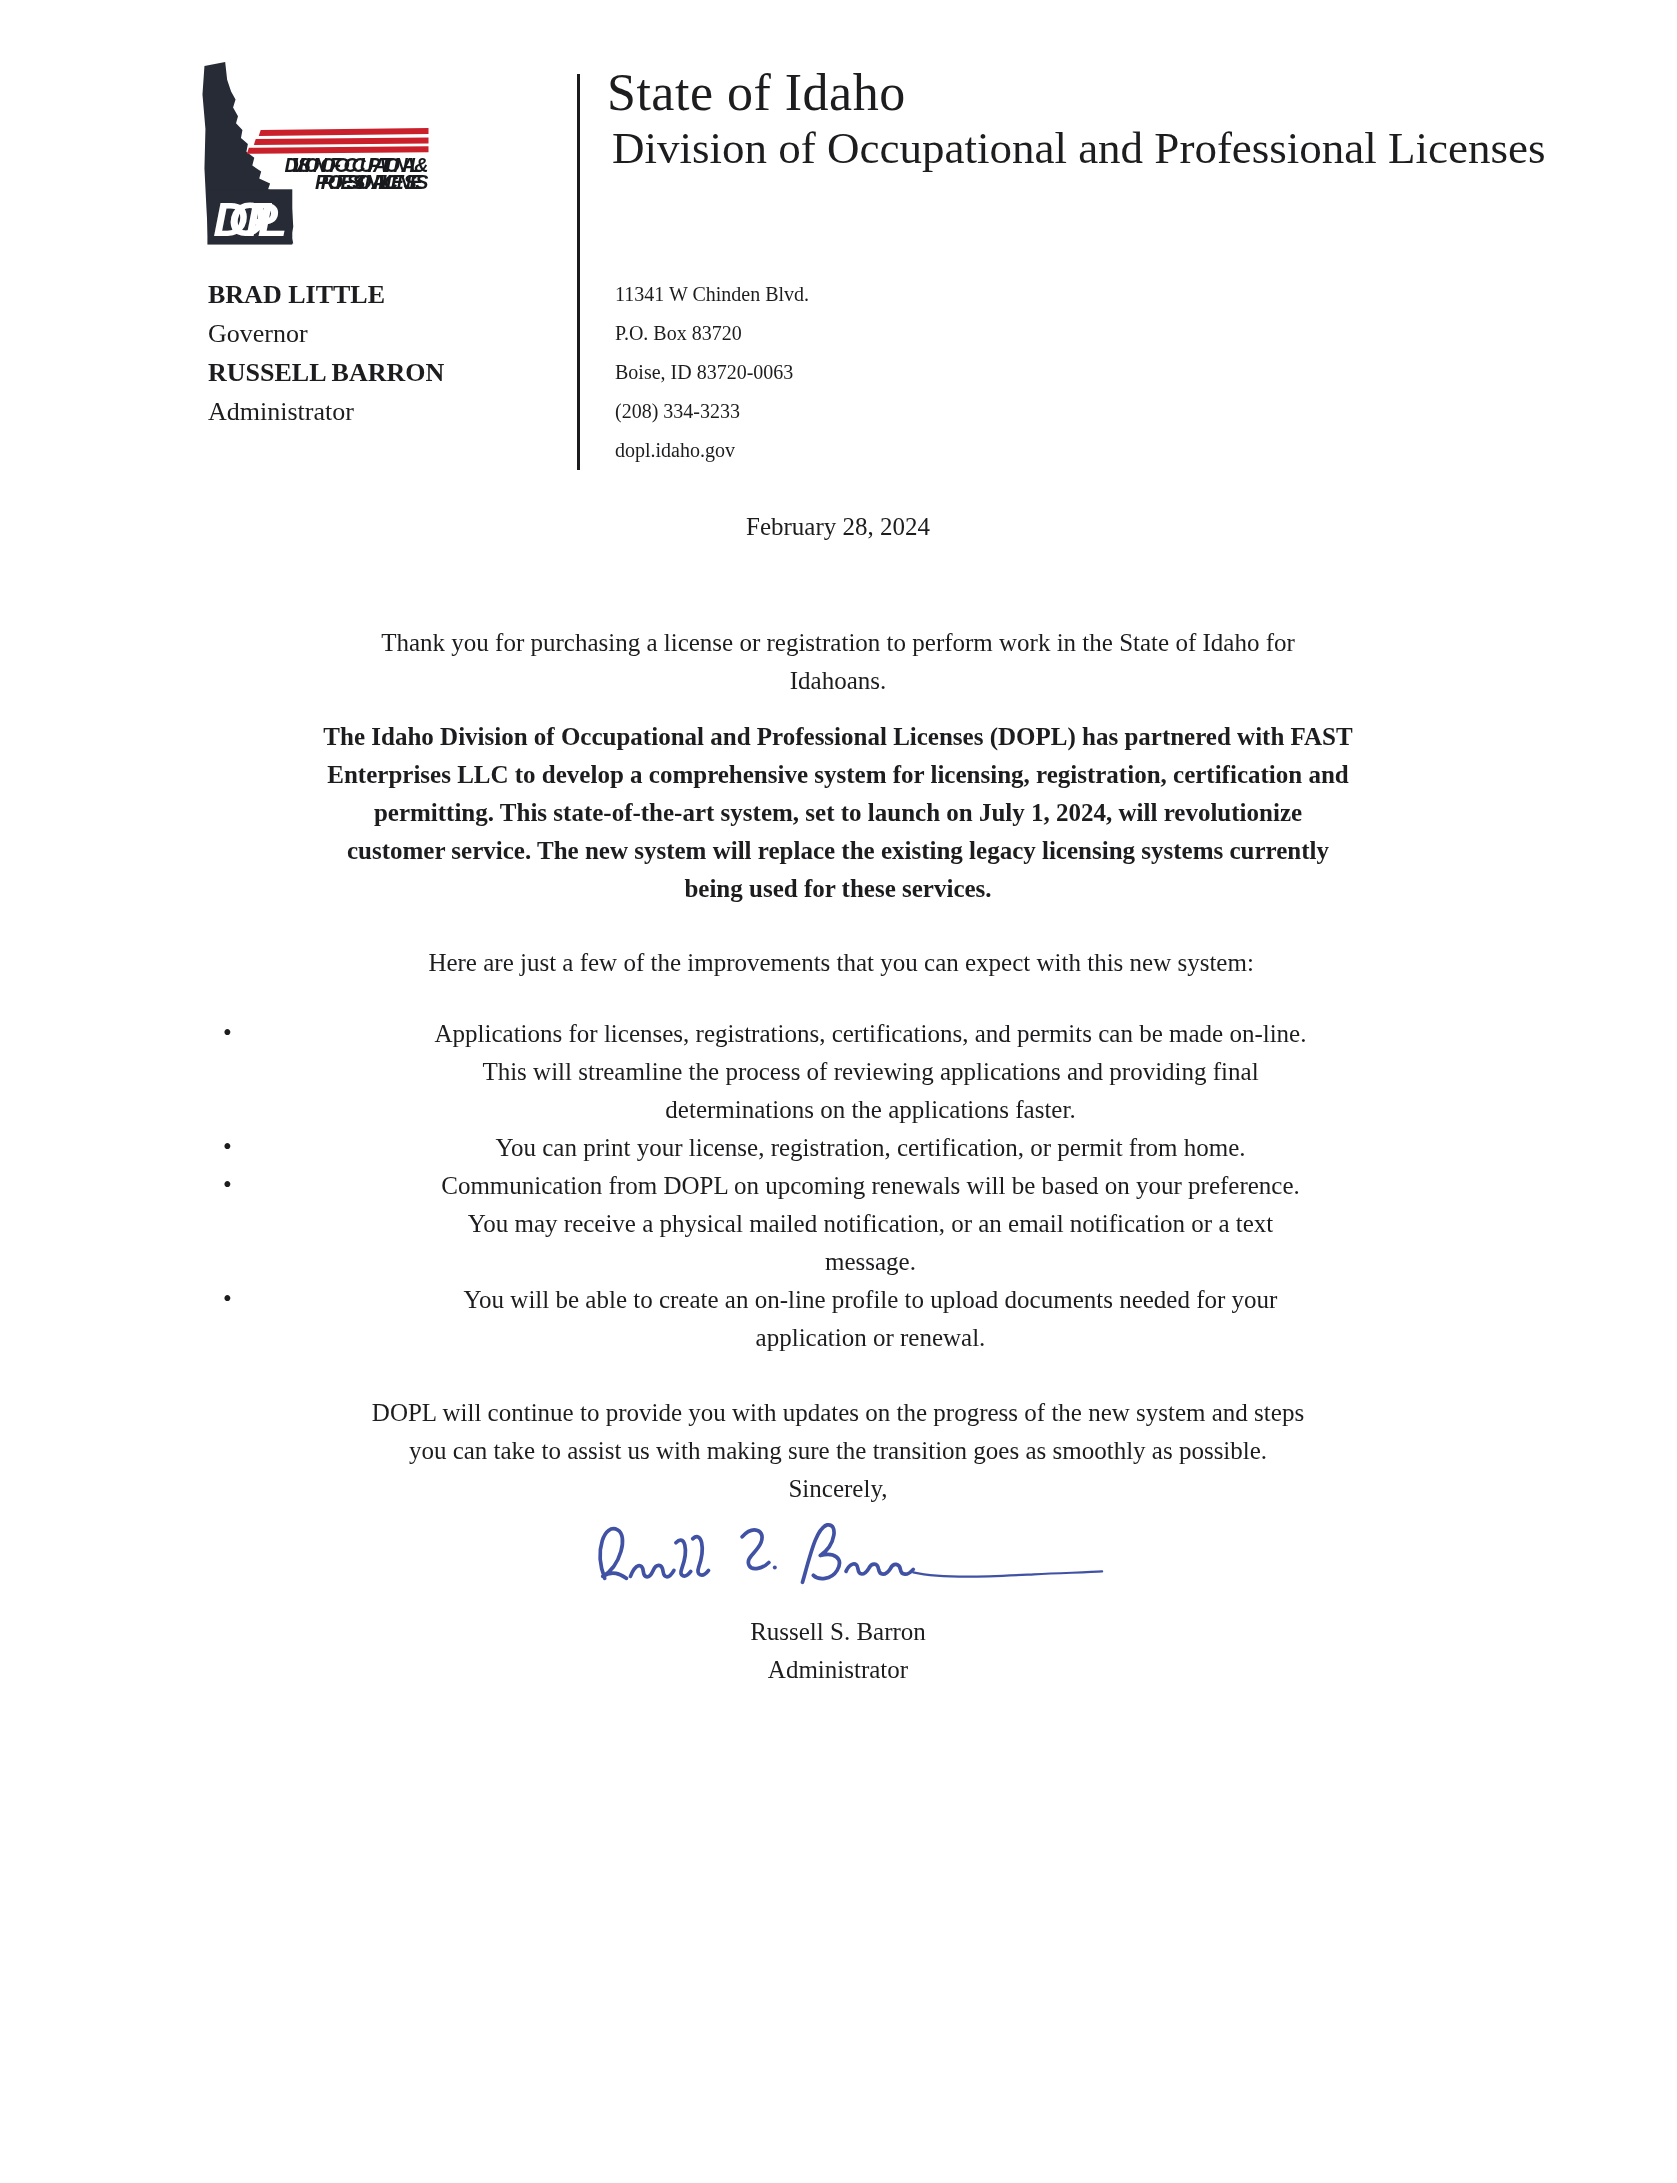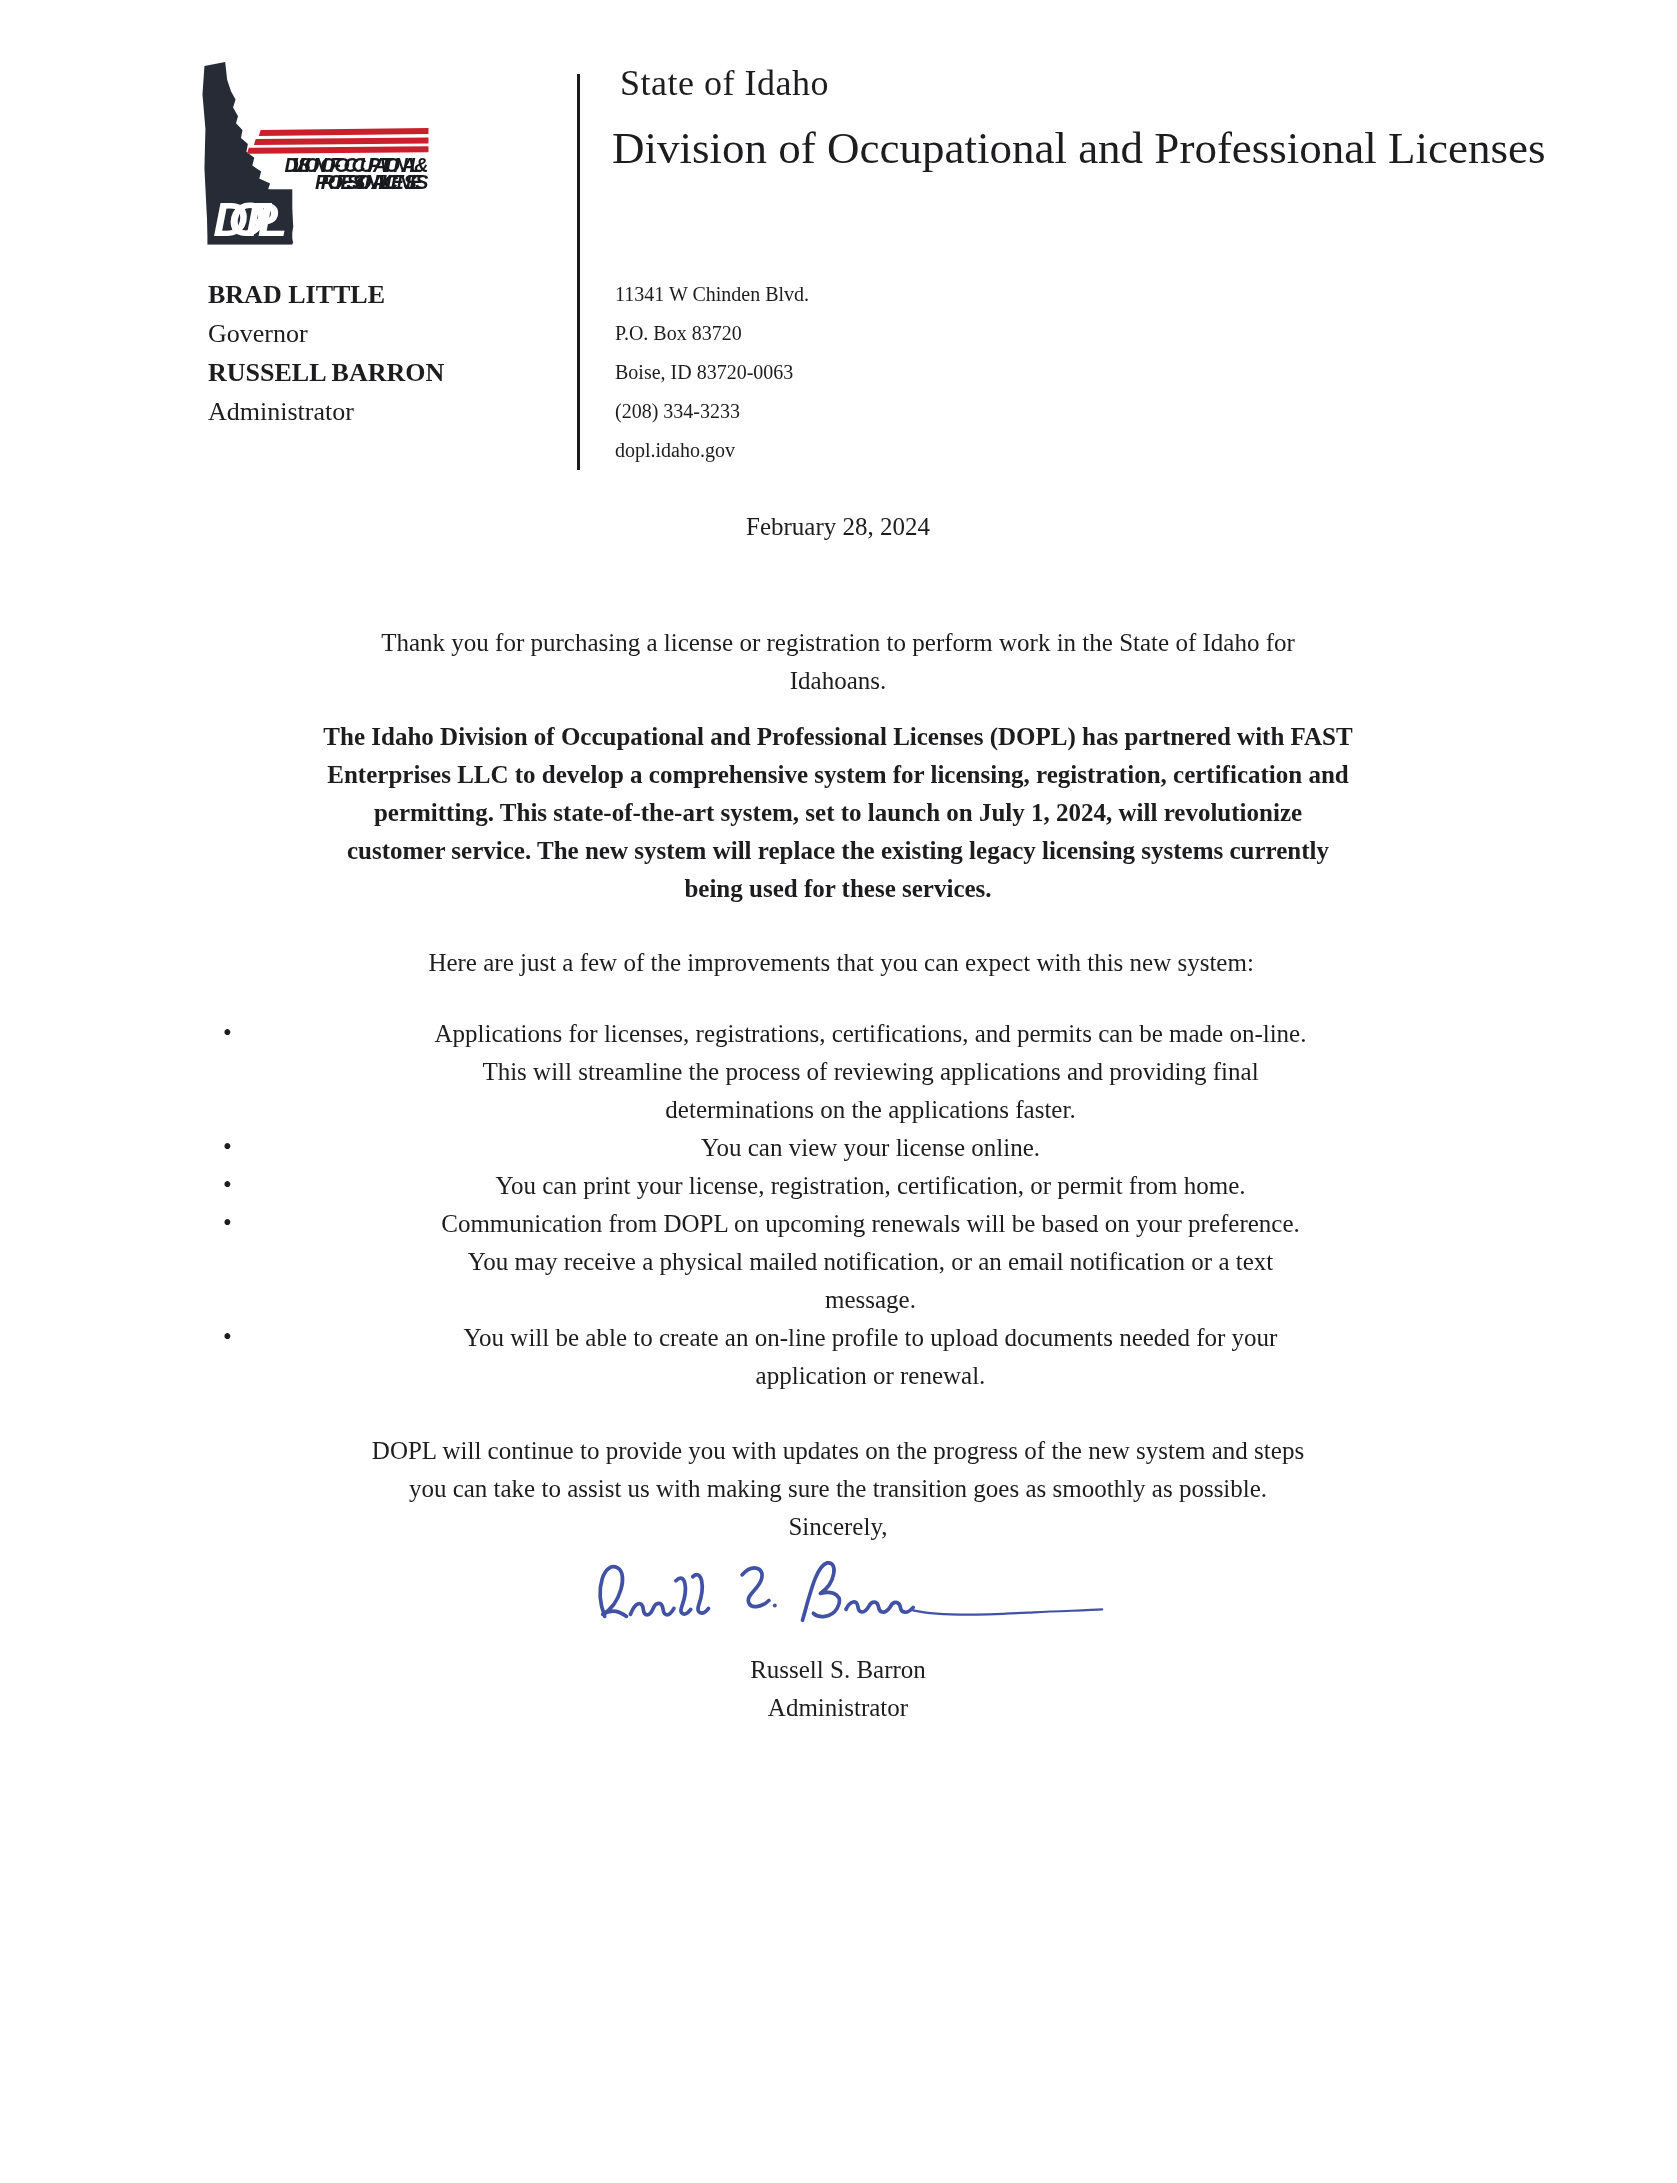--- a/index.html
+++ b/index.html
@@ -12,7 +12,7 @@
   }
   .abs{position:absolute;}
   
-  .title1{left:620px; top:64px; font-size:36px; line-height:1.1; letter-spacing:0.5px;}
+  .title1{left:607px; top:64px; font-size:52px; line-height:1.1; letter-spacing:0.5px;}
   .title2{left:612px; top:124px; font-size:45px; line-height:1.1;}
   .vrule{left:577px; top:74px; width:2.5px; height:396px; background:#1b1b1d;}
   .officials{left:208px; top:275px; width:351px; text-align:left; font-size:26px; line-height:39px;}

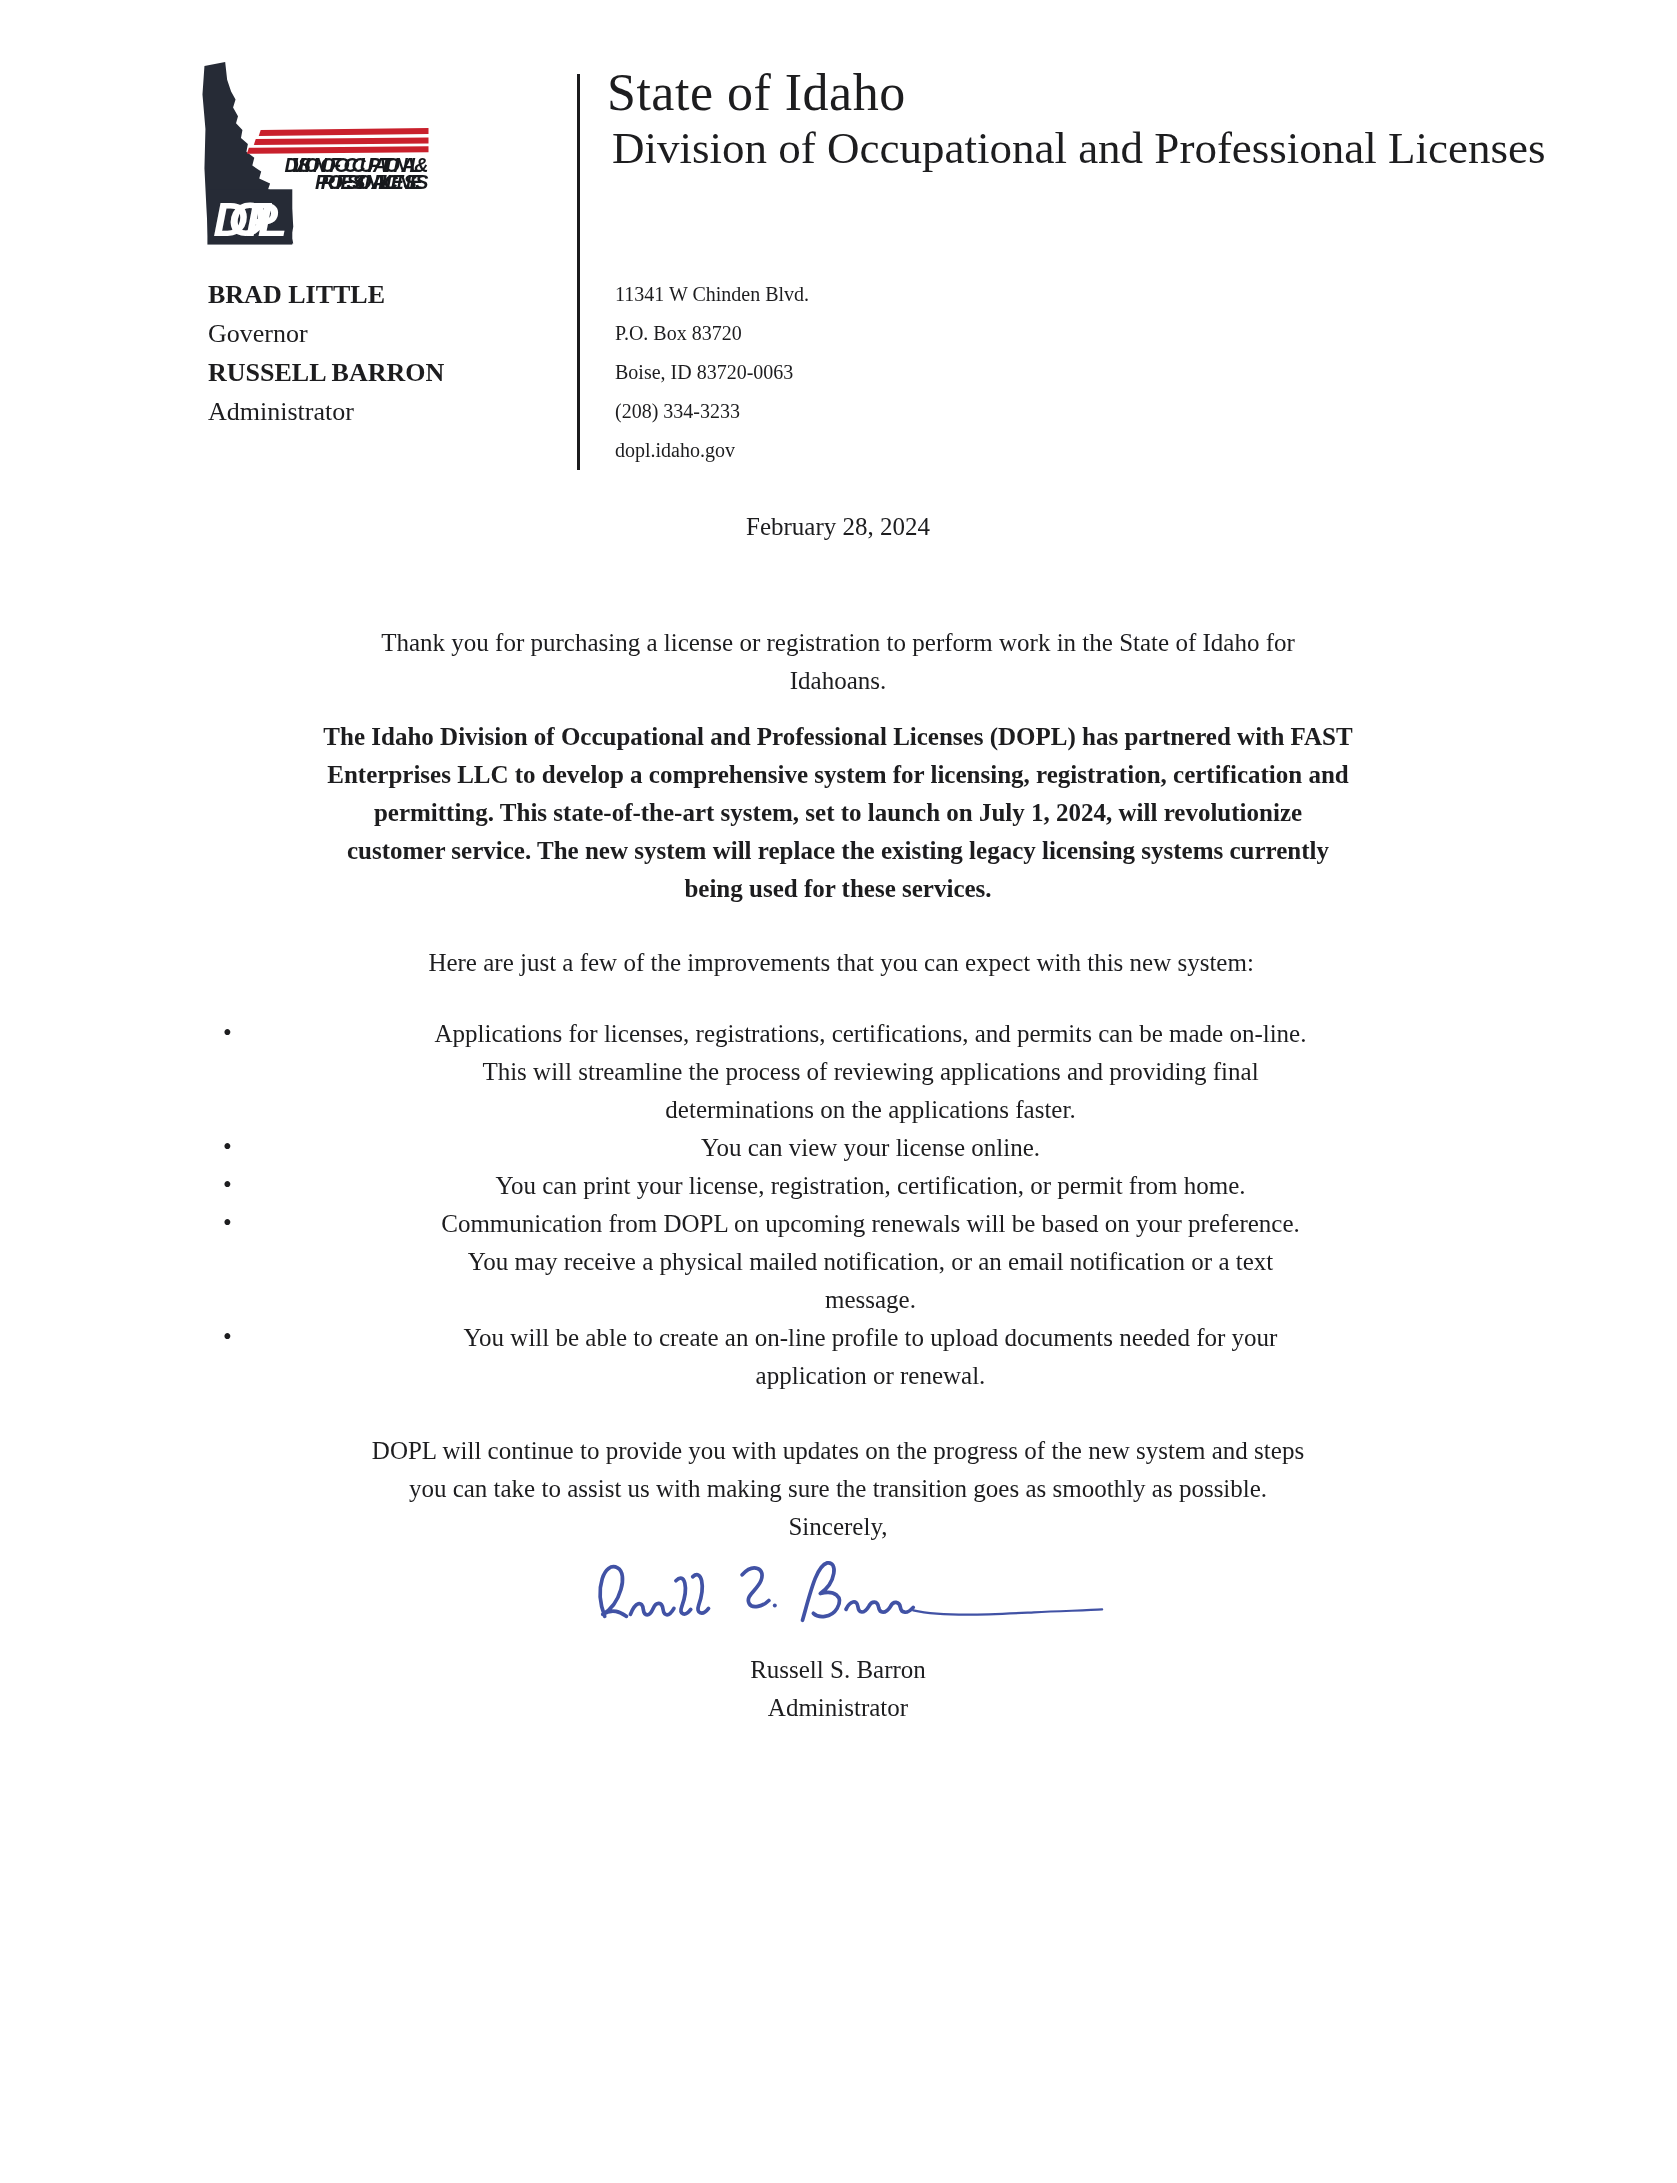--- a/index.html
+++ b/index.html
@@ -98,7 +98,6 @@
       <li>Applications for licenses, registrations, certifications, and permits can be made on-line.
 This will streamline the process of reviewing applications and providing final
 determinations on the applications faster.</li>
-      <li>You can view your license online.</li>
       <li>You can print your license, registration, certification, or permit from home.</li>
       <li>Communication from DOPL on upcoming renewals will be based on your preference.
 You may receive a physical mailed notification, or an email notification or a text

